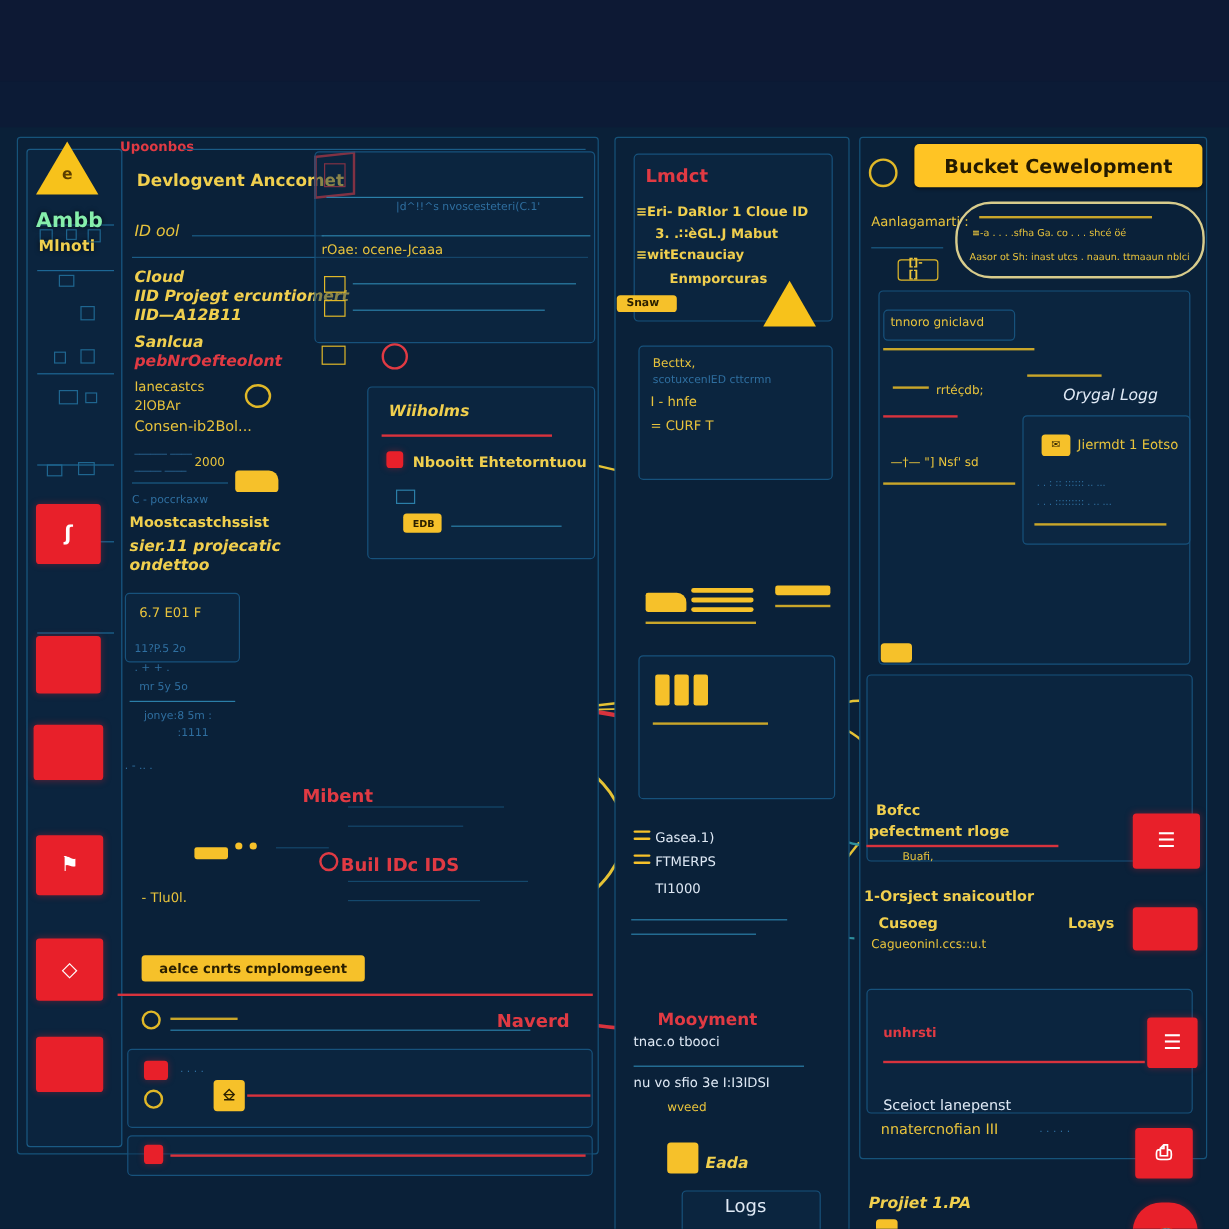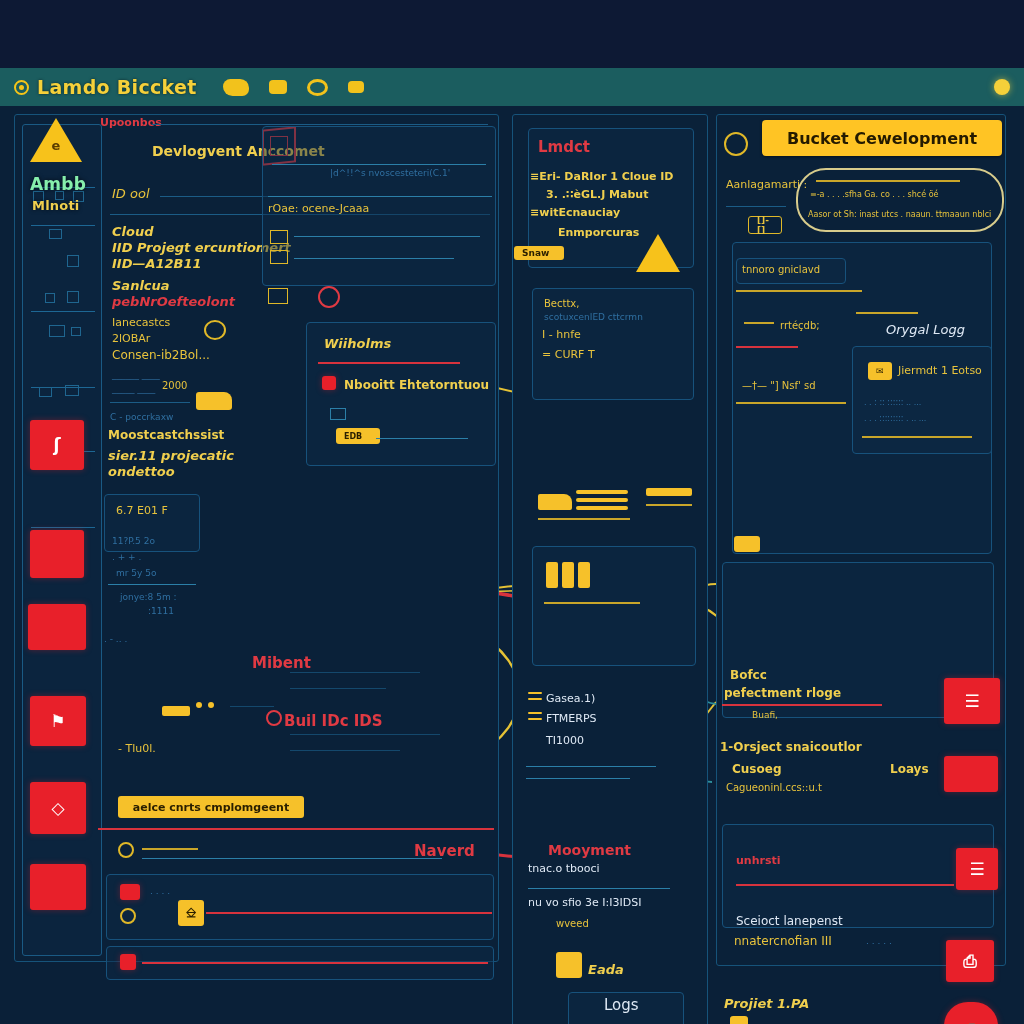--- a/index.html
+++ b/index.html
@@ -119,21 +119,6 @@
 
   <div class="topband"></div>
 
-  <div class="headerbar">
-    <div class="hb-logo">
-        <i></i>
-      </div>
-    <div class="hb-title">Lamdo Biccket</div>
-    <div class="hb-icons">
-      <span class="hb-ic blob"></span>
-      <span class="hb-ic chip"></span>
-      <span class="hb-ic ring"></span>
-      <span class="hb-ic chip2"></span>
-    </div>
-    <div class="hb-right">
-      <span class="hb-dot"></span>
-    </div>
-  </div>
 
   <div class="workspace">
 

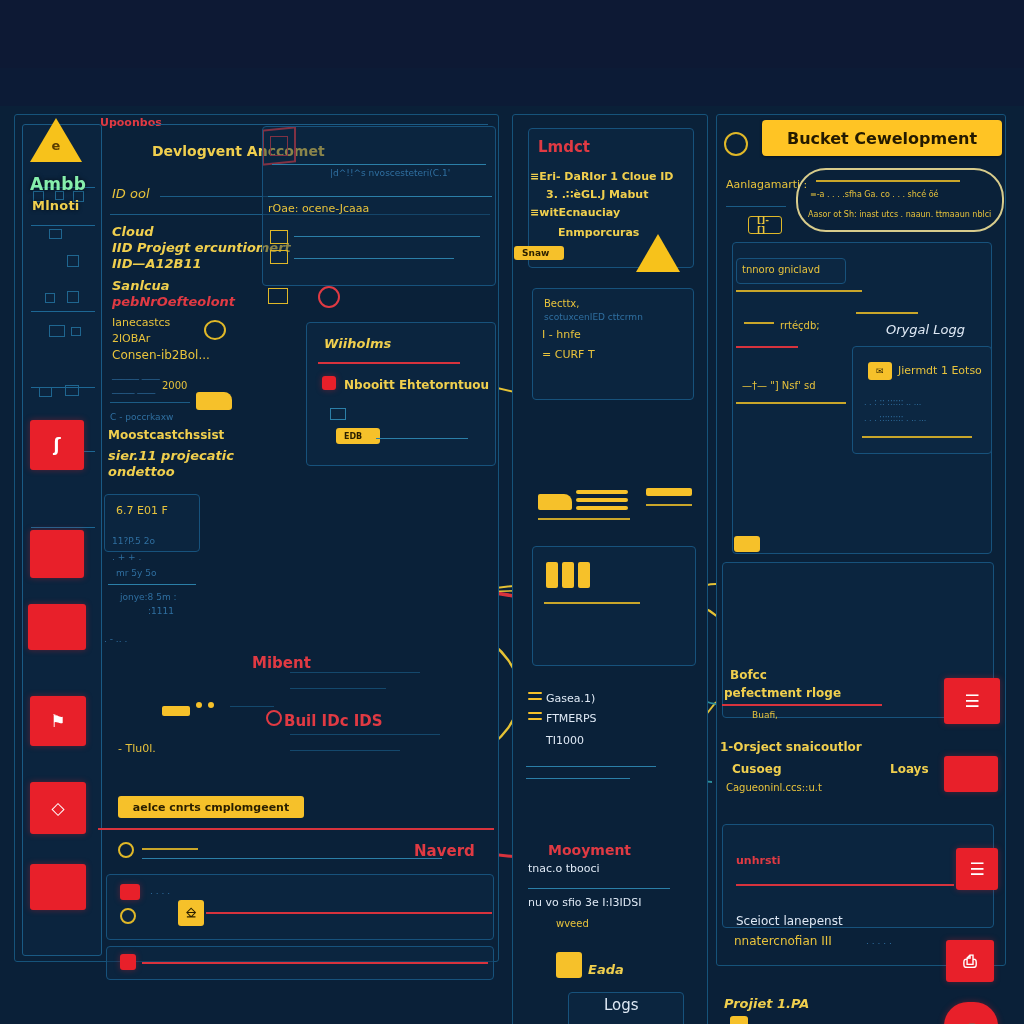--- a/index.html
+++ b/index.html
@@ -217,7 +217,7 @@
     <div class="t red s11" style="left:100px; top:10px;">Upoonbos</div>
     <div class="line" style="left:152px; top:18px; width:336px;"></div>
 
-    <div class="t amber-b s14" style="left:114px; top:37px;margin-left:38px;">Devlogvent Anccomet</div>
+    <div class="t amber-b s14" style="left:114px; top:37px;">Devlogvent Anccomet</div>
 
     <div class="t amber s13" style="left:112px; top:80px;">ID  ool</div>
     <div class="line" style="left:160px; top:90px; width:110px;"></div>

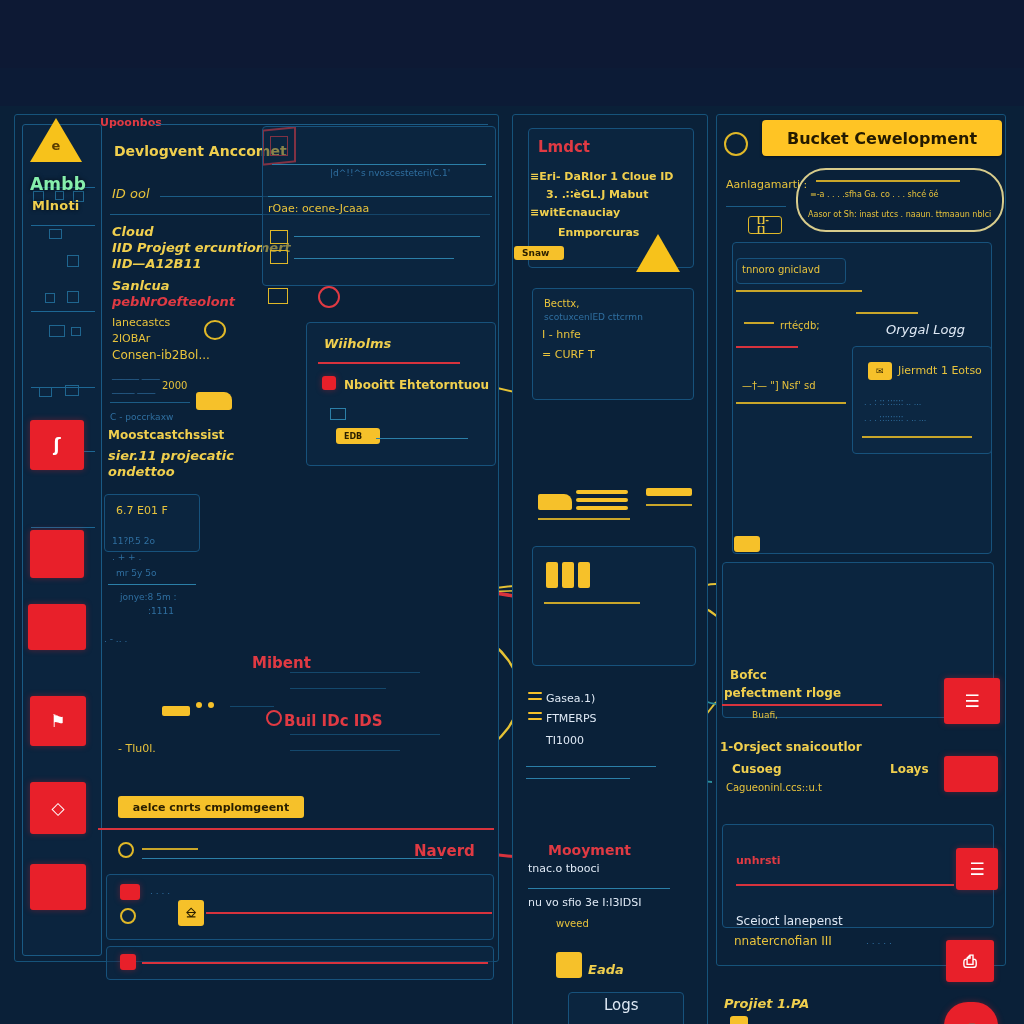--- a/index.html
+++ b/index.html
@@ -268,7 +268,7 @@
     <div class="redicon" style="left:322px; top:270px; width:14px; height:14px; font-size:9px;"></div>
     <div class="t amber-b s12" style="left:344px; top:272px;">Nbooitt Ehtetorntuou</div>
     <div class="sm-sq" style="left:330px; top:302px; width:16px; height:12px; border-color:#2b7fa8;"></div>
-    <div class="chip-amber" style="left:336px; top:322px; width:44px; height:16px; font-size:8px;">EDB</div>
+    <div class="chip-amber" style="left:336px; top:322px; width:32px; height:16px; font-size:8px;">EDB</div>
     <div class="line cy" style="left:376px; top:332px; width:92px;"></div>
 
     <div class="amber-block" style="left:196px; top:286px; width:36px; height:18px; border-radius:3px 8px 3px 3px;"></div>

